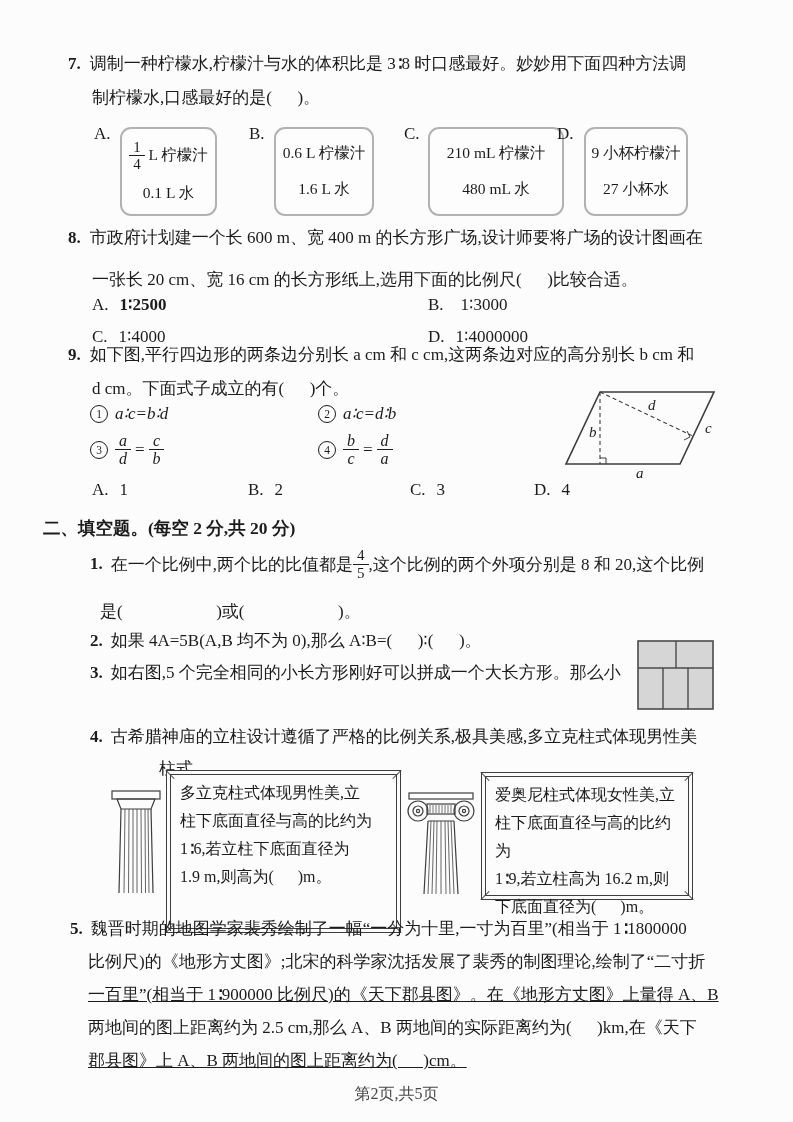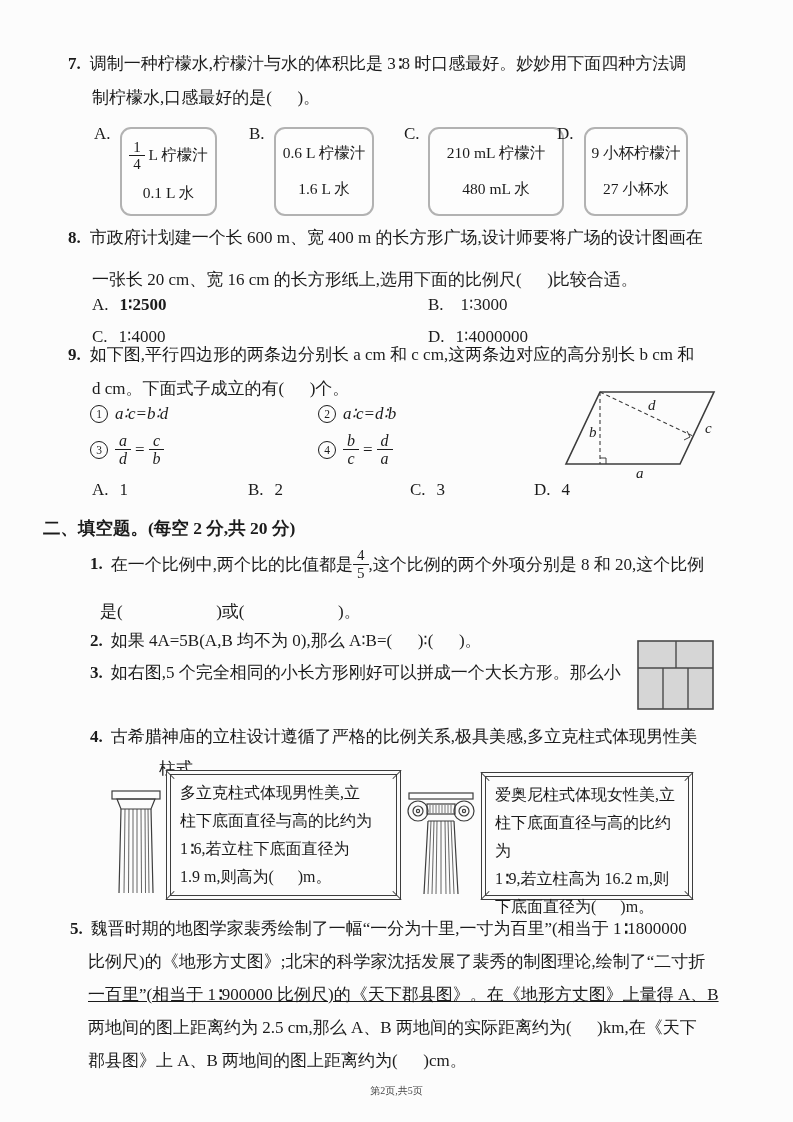--- a/index.html
+++ b/index.html
@@ -203,7 +203,7 @@
     </g>
   </svg>
 
-  <div class="notchbox" style="left:166px;top:770px;width:235px;height:130px;">
+  <div class="notchbox" style="left:166px;top:770px;width:235px;height:163px;">
     <span class="tick tl"></span>
     <span class="tick tr"></span>
     <span class="tick bl"></span>

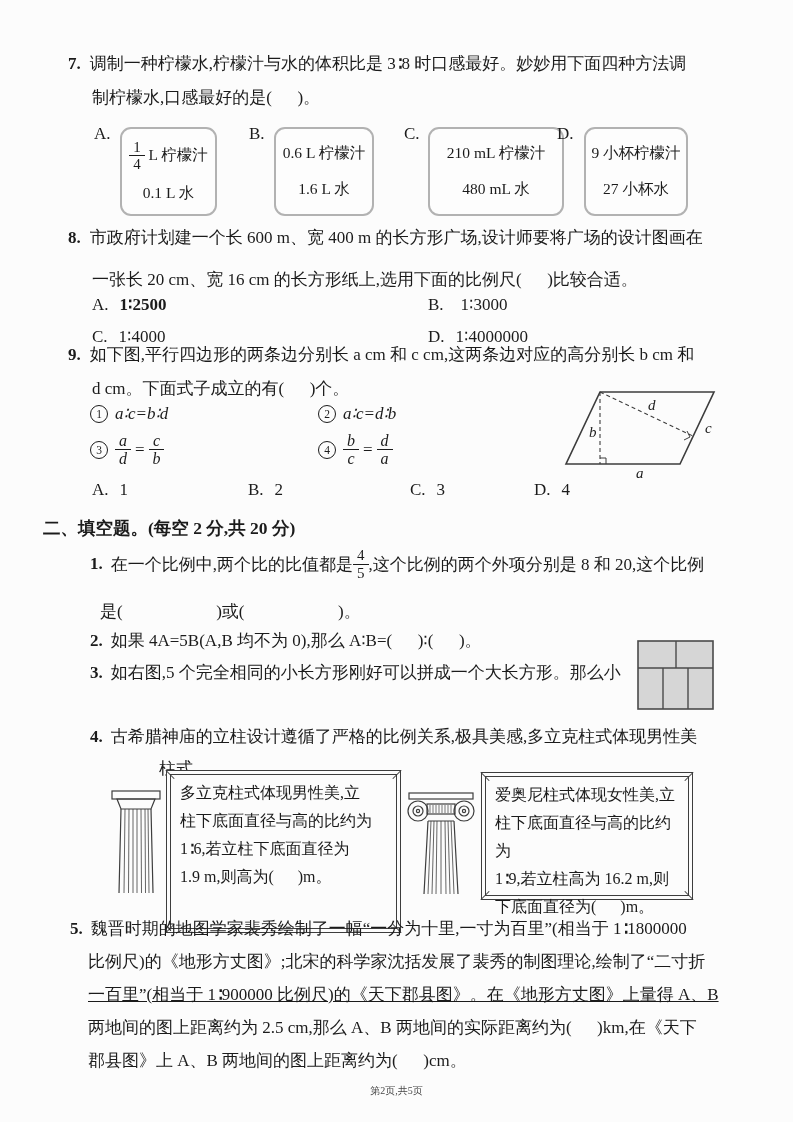--- a/index.html
+++ b/index.html
@@ -251,7 +251,7 @@
   <div class="abs t" style="left:88px;top:950px;">比例尺)的《地形方丈图》;北宋的科学家沈括发展了裴秀的制图理论,绘制了“二寸折</div>
   <div class="abs t" style="left:88px;top:983px;text-decoration:underline;">一百里”(相当于 1∶900000 比例尺)的《天下郡县图》。在《地形方丈图》上量得 A、B</div>
   <div class="abs t" style="left:88px;top:1016px;">两地间的图上距离约为 2.5 cm,那么 A、B 两地间的实际距离约为(      )km,在《天下</div>
-  <div class="abs t" style="left:88px;top:1049px;">郡县图》上 A、B 两地间的图上距离约为(      )cm。</div>
+  <div class="abs t" style="left:88px;top:1049px;text-decoration:underline;">郡县图》上 A、B 两地间的图上距离约为(      )cm。</div>
 
   <div class="abs footer" style="left:0;top:1084px;">第2页,共5页</div>
 

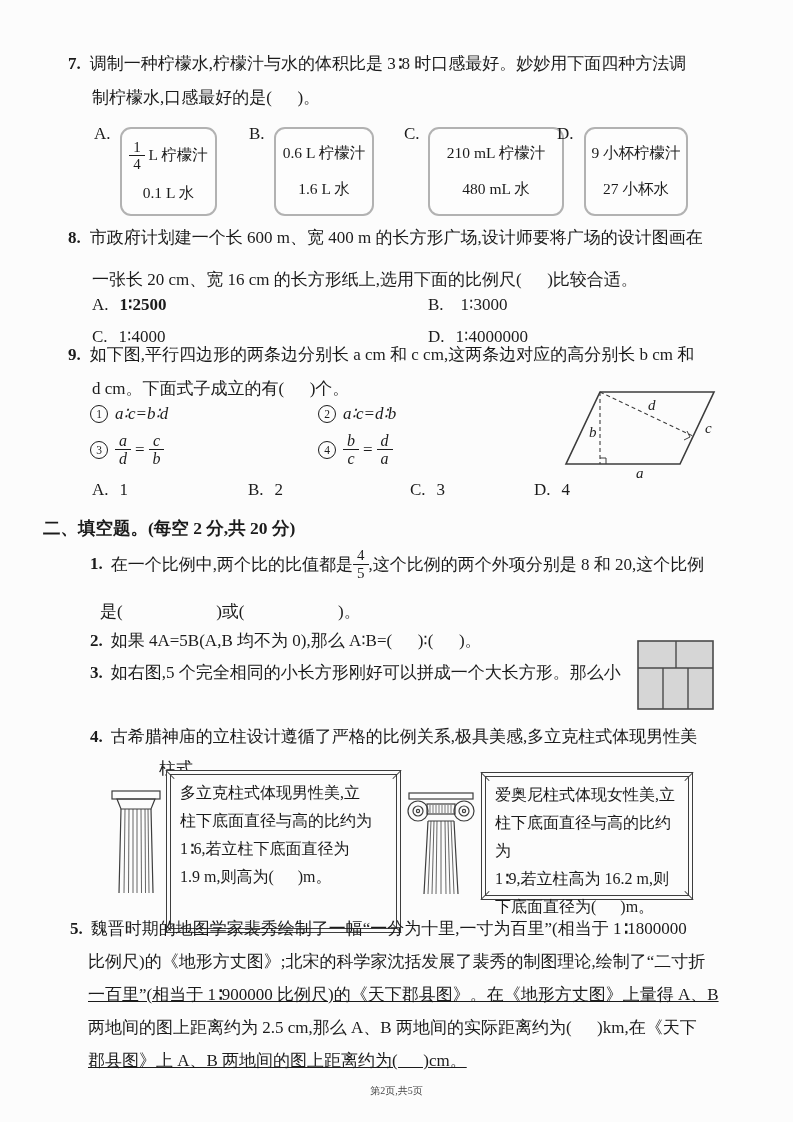--- a/index.html
+++ b/index.html
@@ -40,7 +40,7 @@
   .tick.tr { right:-3px; top:3px; transform:rotate(-45deg); }
   .tick.bl { left:-3px; bottom:3px; transform:rotate(-45deg); }
   .tick.br { right:-3px; bottom:3px; transform:rotate(45deg); }
-  .footer { width:100%; text-align:center; font-size:10px; color:#474747; }
+  .footer { width:100%; text-align:center; font-size:16px; color:#474747; }
   svg text { font-family:"Liberation Serif","DejaVu Serif",serif; font-style:italic; font-size:15px; fill:#222; }
 </style>
 </head>

